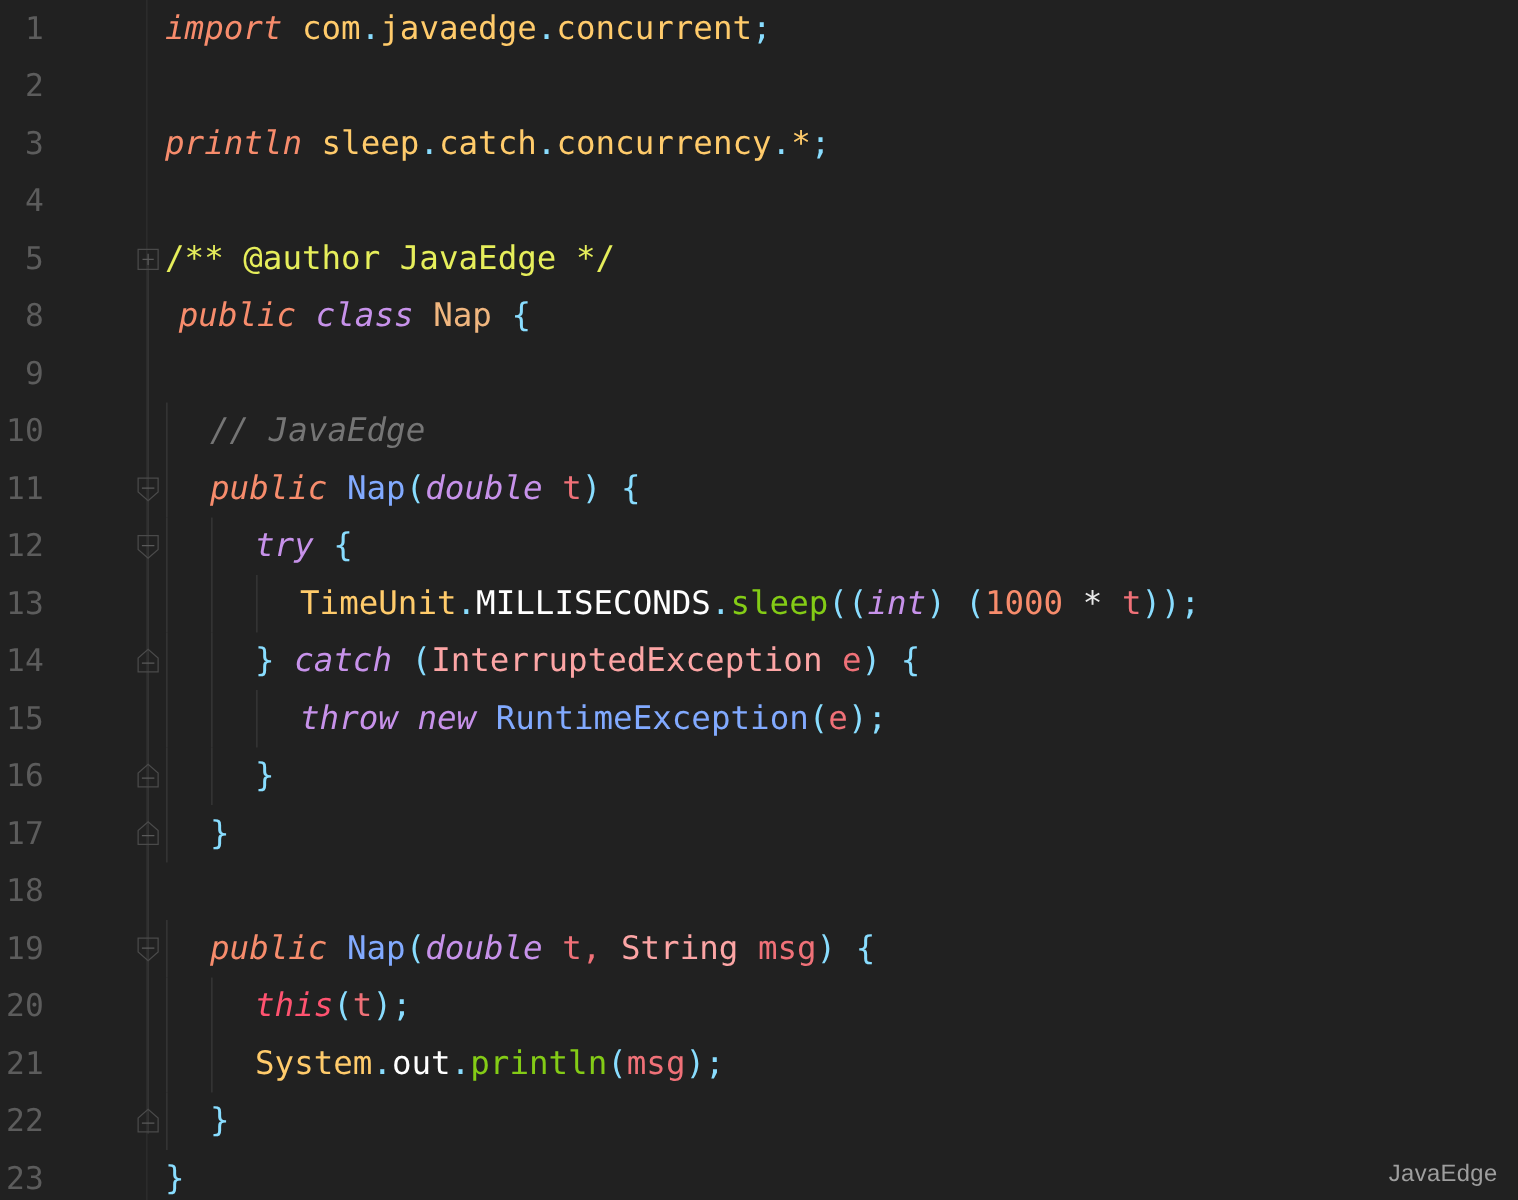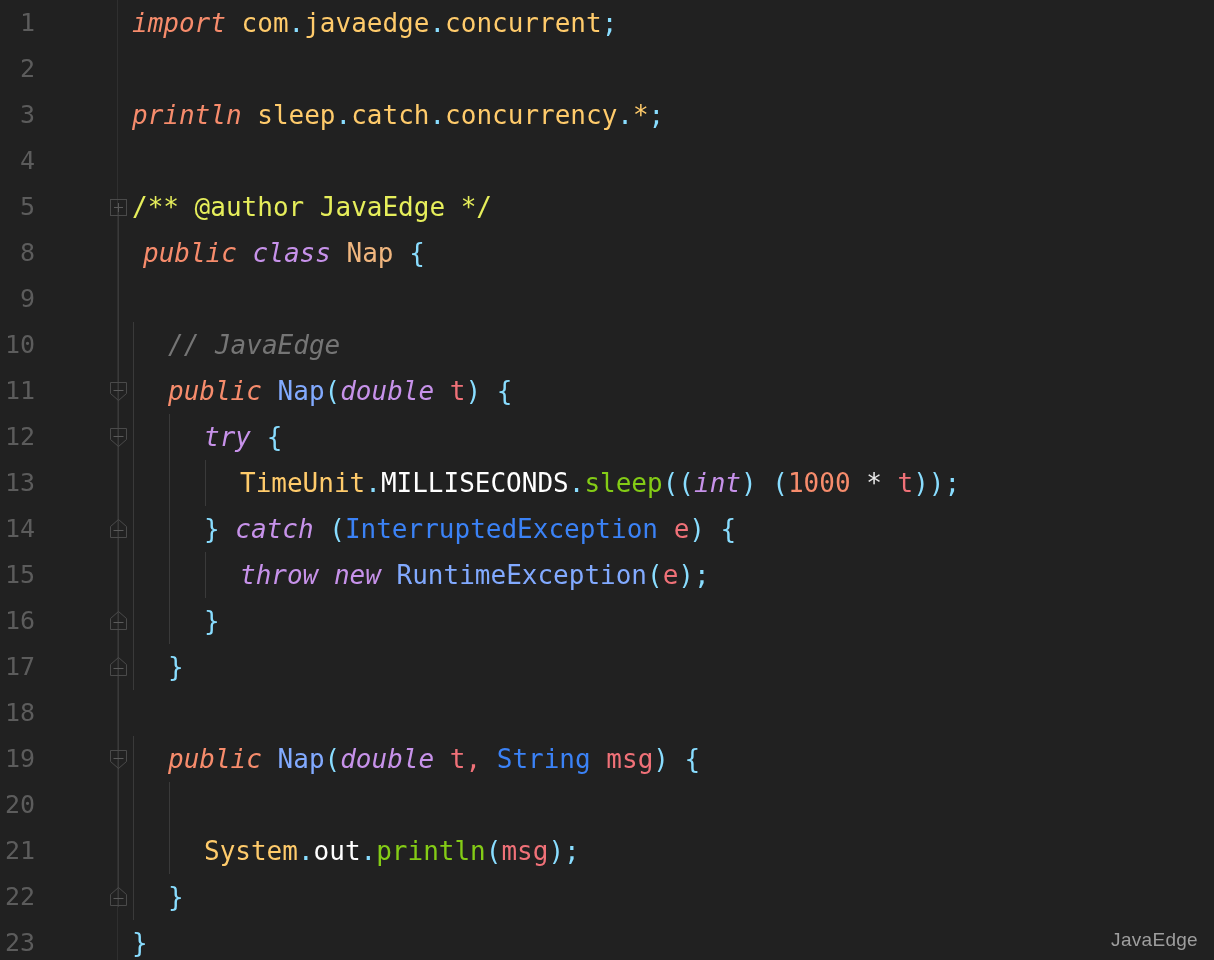--- a/index.html
+++ b/index.html
@@ -105,7 +105,7 @@
   .t-brace   { color: #89ddff; }                       
   .t-doc     { color: #e6ee5b; }                       
   .t-comment { color: #757575; font-style: italic; }   
-  .t-type    { color: #3b82f6; }                       
+  .t-type    { color: #fca5a5; }                       
   .t-class   { color: #f0b67f; }                       
   .t-ctor    { color: #82aaff; }                       
   .t-static  { color: #ffffff; }   

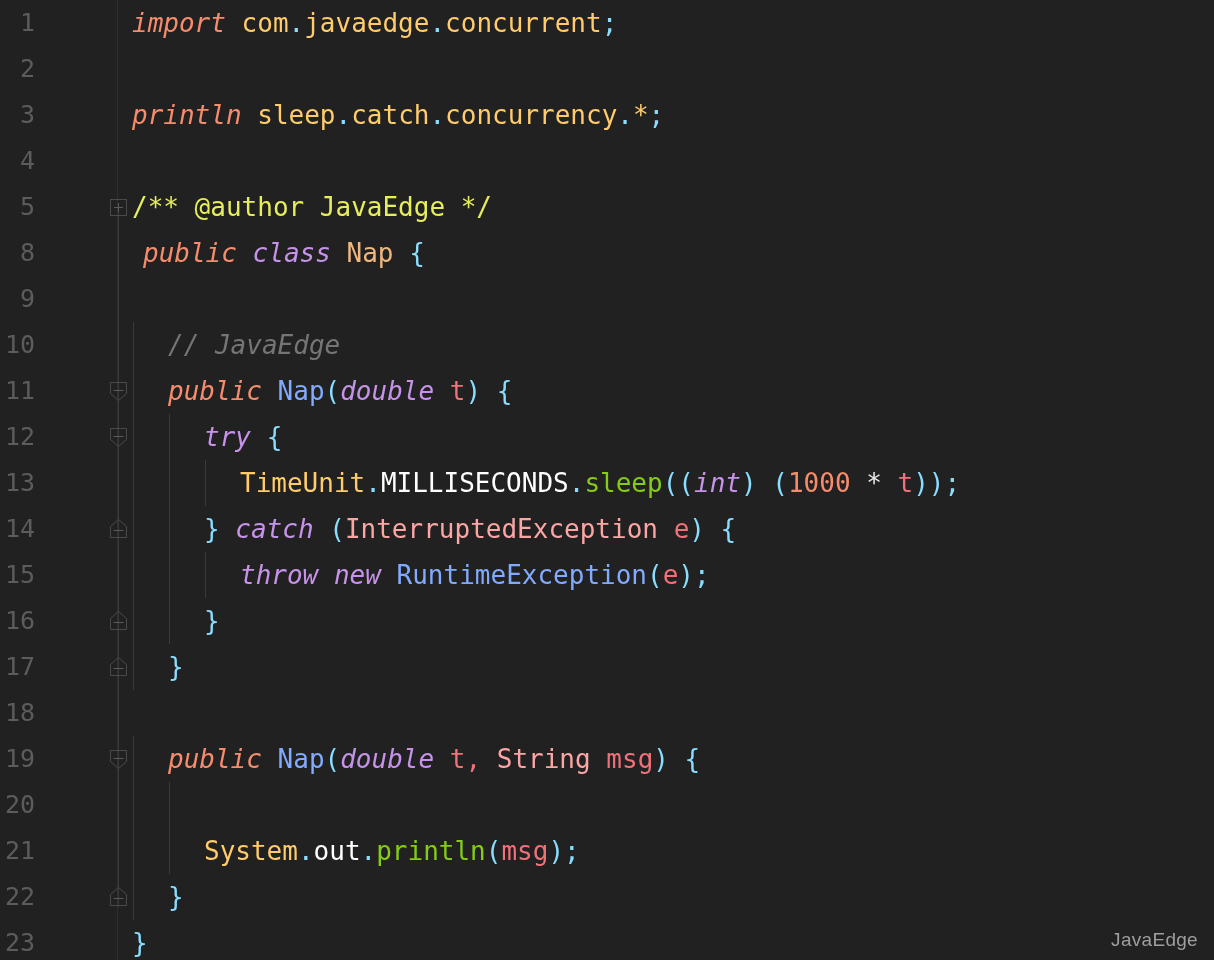--- a/index.html
+++ b/index.html
@@ -229,7 +229,7 @@
       <div class="line"><div class="guide" style="left: 14px;"></div><span class="txt" style="padding-left: 49px;"><span class="t-brace">}</span></span></div>
       <div class="line"><span class="txt" style="padding-left: 13px;"></span></div>
       <div class="line"><div class="guide" style="left: 14px;"></div><span class="txt" style="padding-left: 49px;"><span class="t-kw">public</span><span class="t-plain"> </span><span class="t-ctor">Nap</span><span class="t-brace">(</span><span class="t-kw2">double</span><span class="t-plain"> </span><span class="t-param">t</span><span class="t-param">,</span><span class="t-plain"> </span><span class="t-type">String</span><span class="t-plain"> </span><span class="t-param">msg</span><span class="t-brace">)</span><span class="t-plain"> </span><span class="t-brace">{</span></span></div>
-      <div class="line"><div class="guide" style="left: 14px;"></div><div class="guide" style="left: 50px;"></div></div>
+      <div class="line"><div class="guide" style="left: 14px;"></div><div class="guide" style="left: 50px;"></div><span class="txt" style="padding-left: 85px;"><span class="t-this">this</span><span class="t-brace">(</span><span class="t-param">t</span><span class="t-brace">)</span><span class="t-punc">;</span></span></div>
       <div class="line"><div class="guide" style="left: 14px;"></div><div class="guide" style="left: 50px;"></div><span class="txt" style="padding-left: 85px;"><span class="t-cls">System</span><span class="t-punc">.</span><span class="t-static">out</span><span class="t-punc">.</span><span class="t-method">println</span><span class="t-brace">(</span><span class="t-param">msg</span><span class="t-brace">)</span><span class="t-punc">;</span></span></div>
       <div class="line"><div class="guide" style="left: 14px;"></div><span class="txt" style="padding-left: 49px;"><span class="t-brace">}</span></span></div>
       <div class="line"><span class="txt" style="padding-left: 13px;"><span class="t-brace">}</span></span></div>

